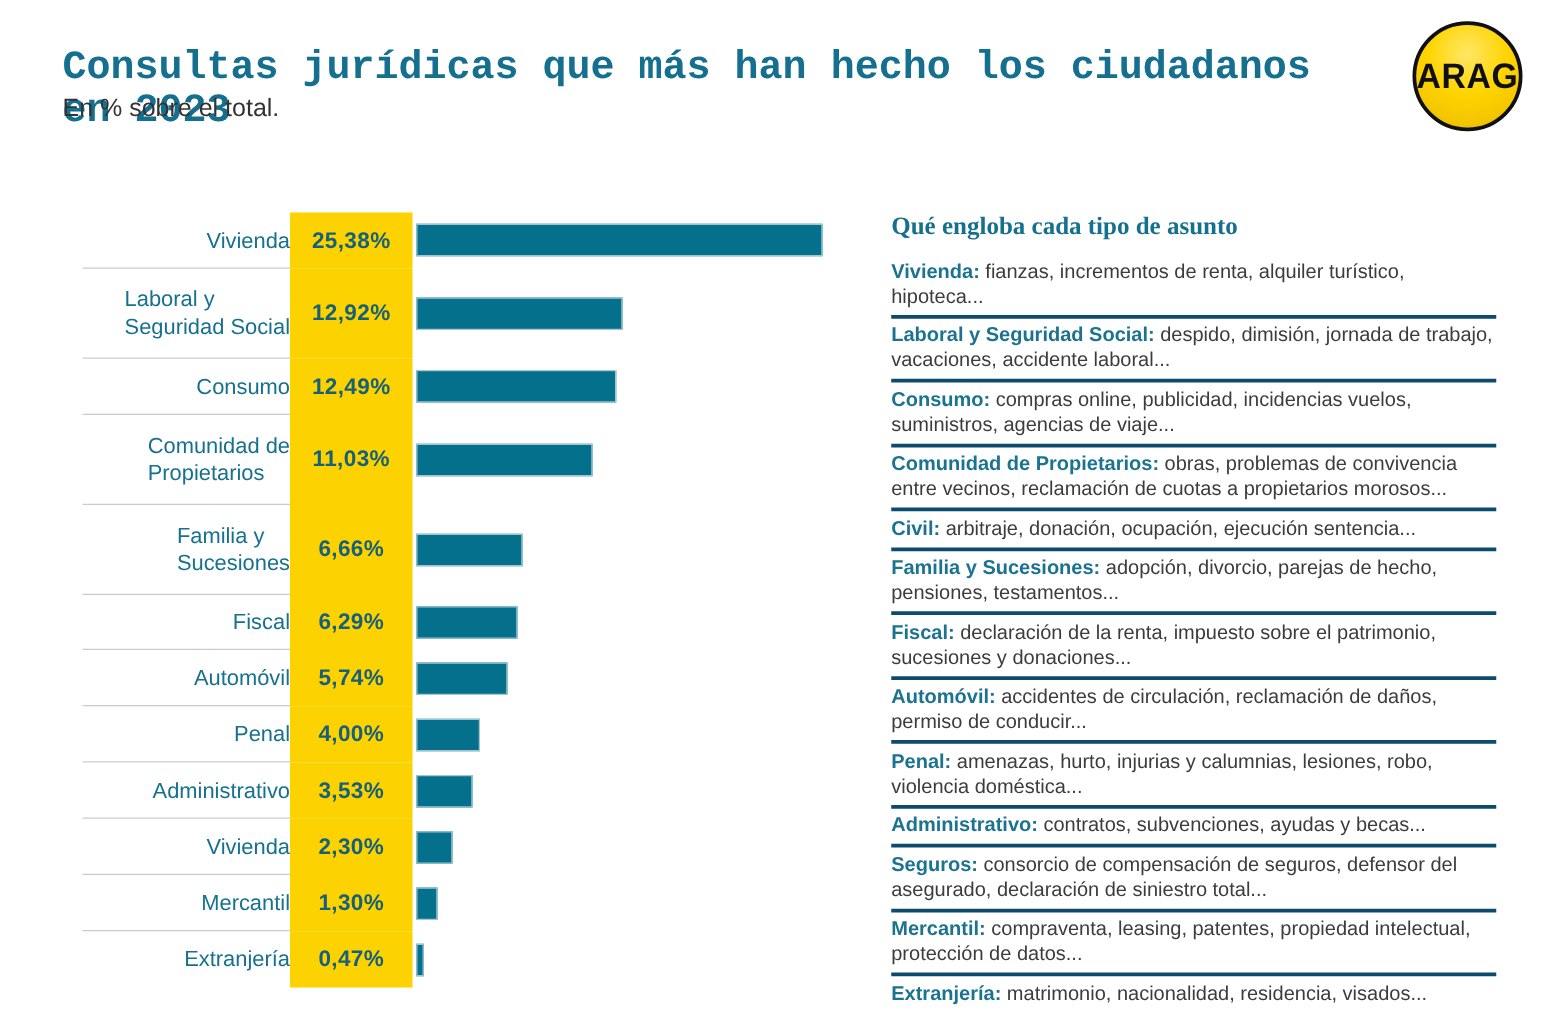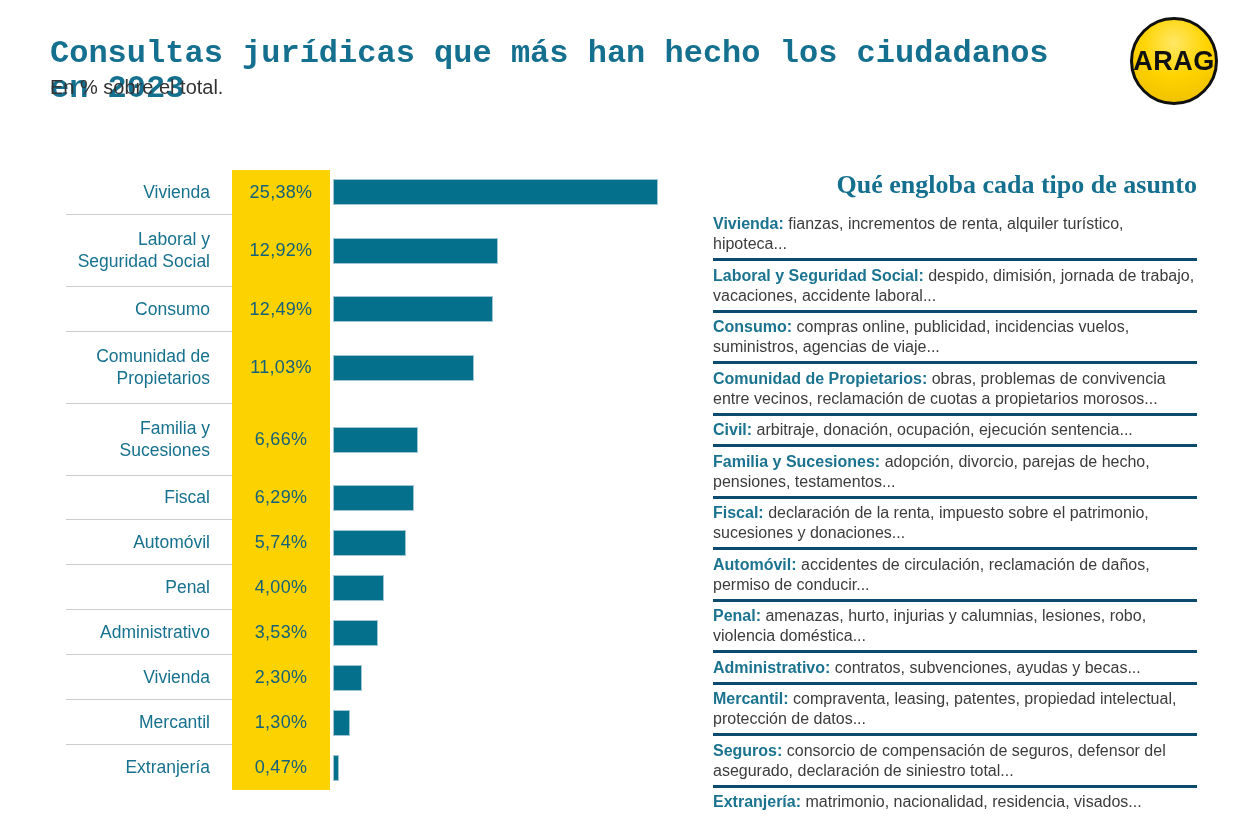--- a/index.html
+++ b/index.html
@@ -48,9 +48,8 @@
   .label-cell{
     width:166px;box-sizing:border-box;
     display:flex;align-items:center;justify-content:flex-end;
-    padding-right:22px;
     color:#16718e;font-size:17.5px;line-height:1.28;
-    text-align:right;white-space:pre-line;
+    text-align:left;white-space:pre-line;
     border-bottom:1px solid #cccccc;
   }
   .row:last-child .label-cell{border-bottom:none;}

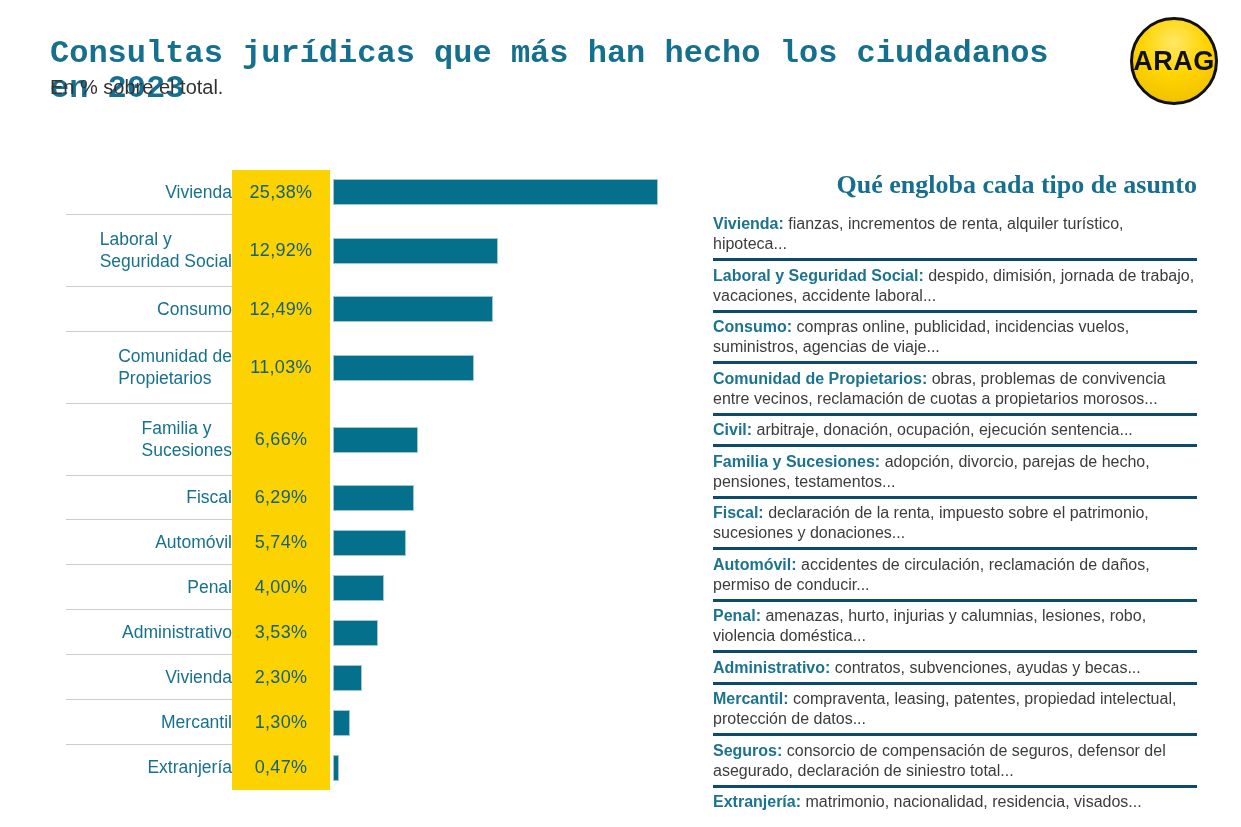--- a/index.html
+++ b/index.html
@@ -57,7 +57,7 @@
     width:98px;box-sizing:border-box;
     background:#fcd200;
     display:flex;align-items:center;justify-content:center;
-    color:#17607a;font-weight:normal;font-size:18px;letter-spacing:0.3px;
+    color:#17607a;font-weight:bold;font-size:18px;letter-spacing:0.3px;
   }
   .bar-cell{
     flex:1;display:flex;align-items:center;padding-left:3px;

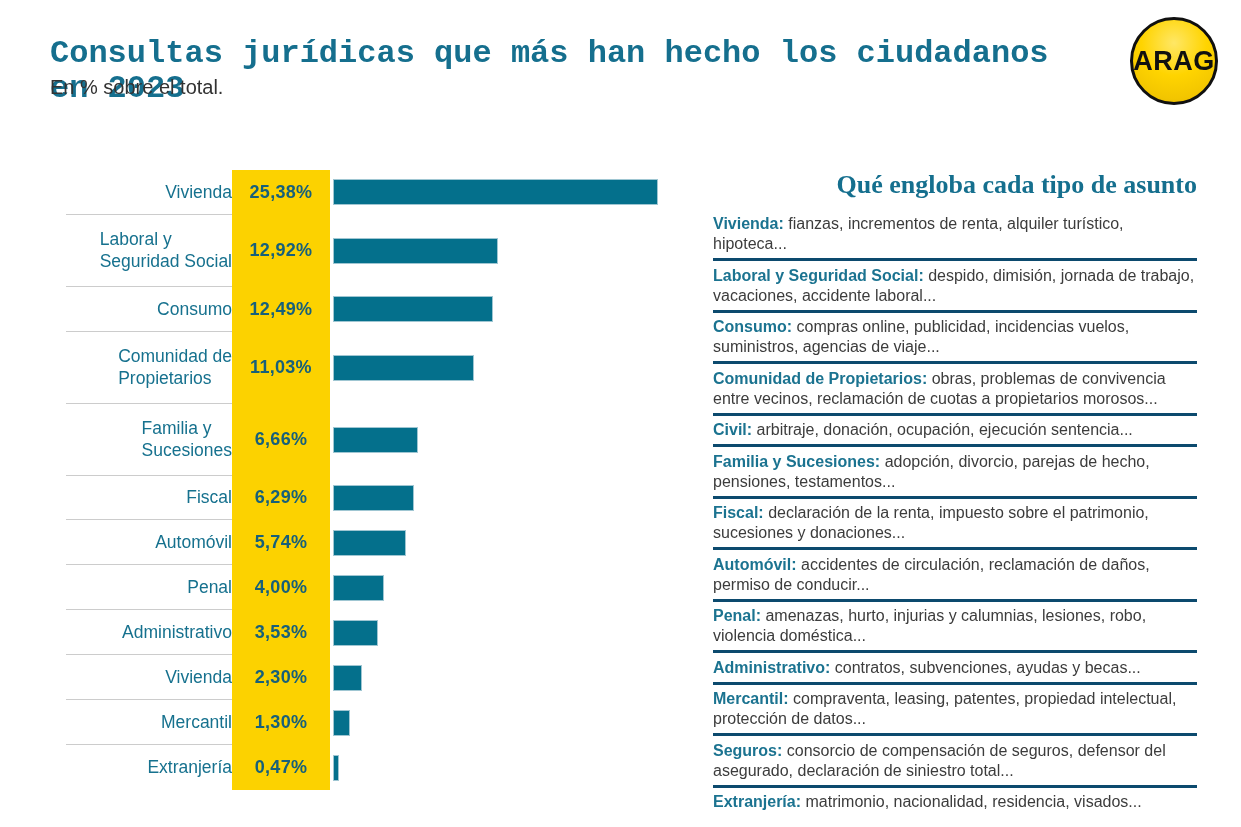--- a/index.html
+++ b/index.html
@@ -72,8 +72,8 @@
   }
   .legend h2{
     font-family:"Liberation Serif", serif;
-    font-weight:bold;font-size:26px;color:#156f8e;
-    margin:0 0 10px 0;line-height:1.15;text-align:right;
+    font-weight:bold;font-size:20px;color:#156f8e;
+    margin:0 0 10px 0;line-height:1.15;
   }
   .entry{
     font-size:16px;line-height:20px;color:#3c3c3c;

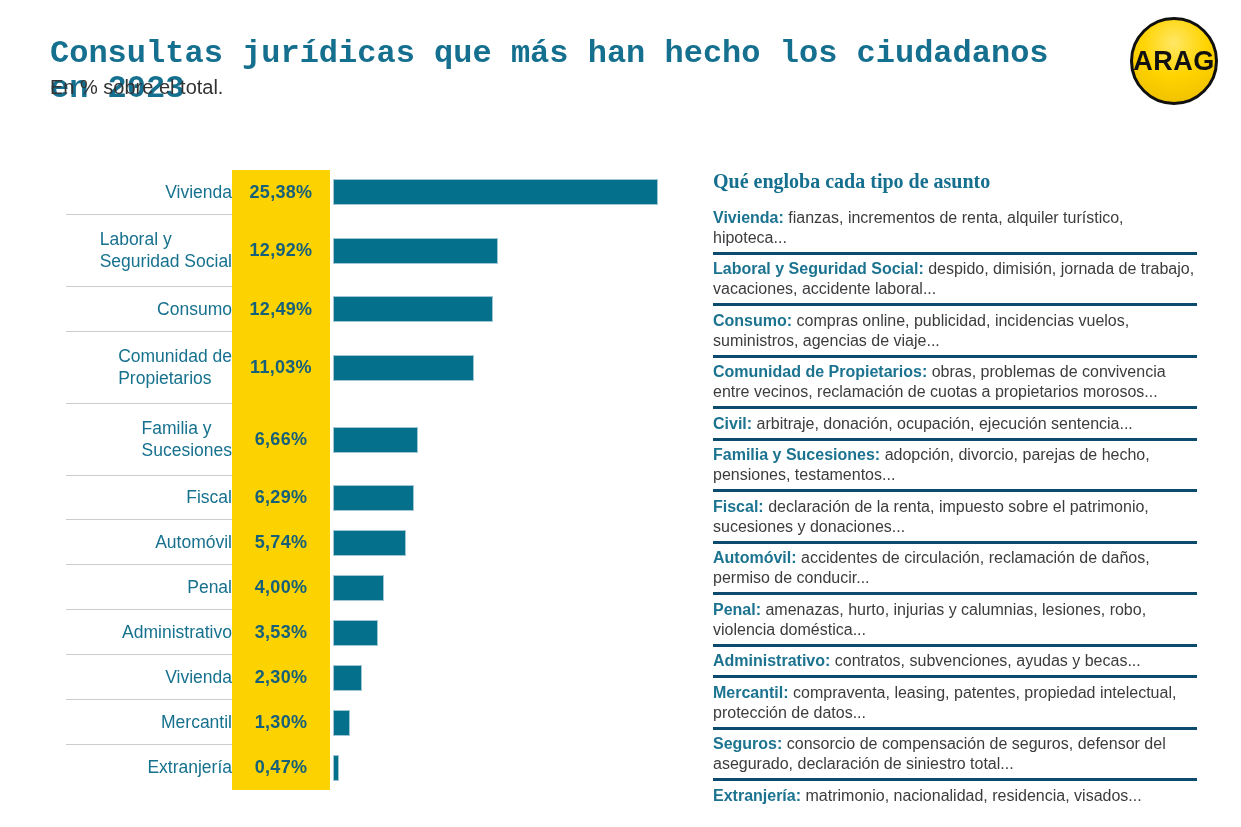--- a/index.html
+++ b/index.html
@@ -241,11 +241,11 @@
   </div>
 
   <div class="entry">
+    <span class="term">Seguros:</span><span class="desc"> consorcio de compensación de seguros, defensor del asegurado, declaración de siniestro total...</span>
+  </div>
+
+  <div class="entry">
     <span class="term">Mercantil:</span><span class="desc"> compraventa, leasing, patentes, propiedad intelectual, protección de datos...</span>
-  </div>
-
-  <div class="entry">
-    <span class="term">Seguros:</span><span class="desc"> consorcio de compensación de seguros, defensor del asegurado, declaración de siniestro total...</span>
   </div>
 
   <div class="entry">

